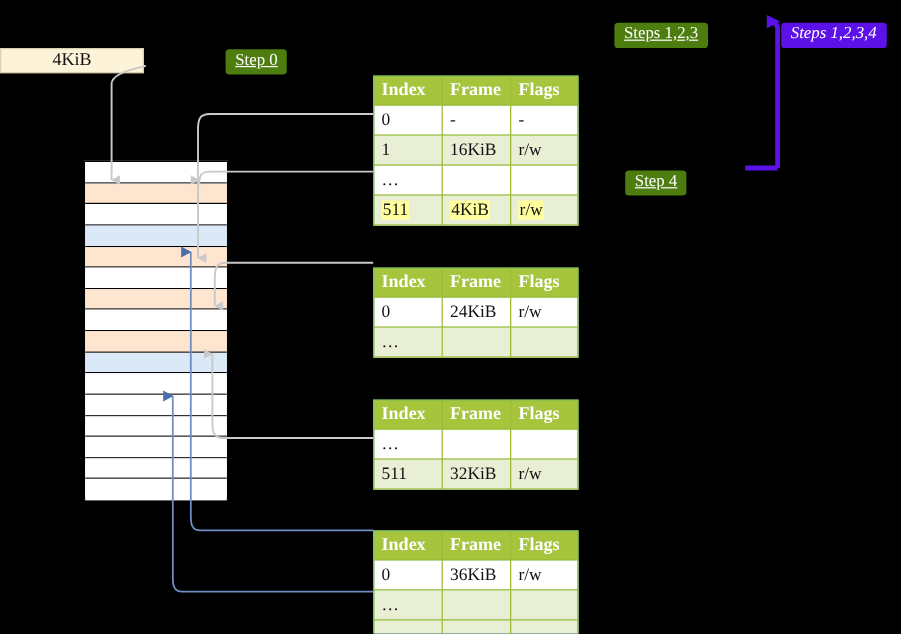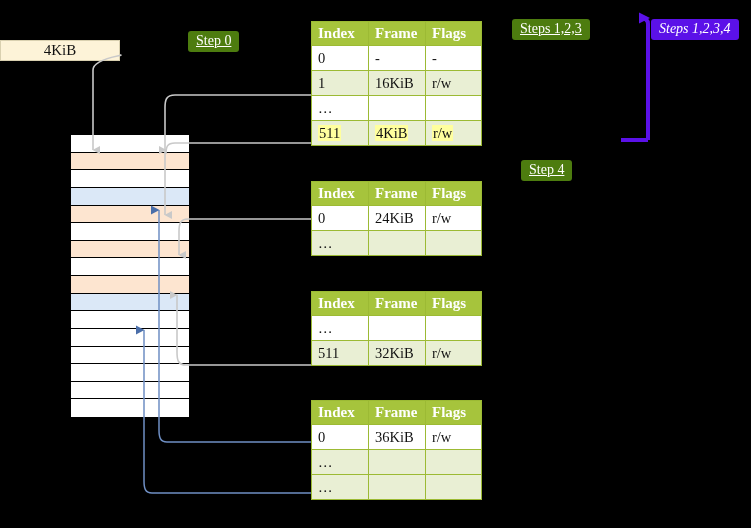--- a/index.html
+++ b/index.html
@@ -25,7 +25,7 @@
   }
   .badge.red{background:#4d7c0f;text-decoration:underline;}
   .badge.purple{background:#5b11e8;}
-  #badge-step0{left:188px;top:31px;}
+  #badge-step0{left:188px;top:41px;}
   #badge-steps123{left:512px;top:19px;}
   #badge-steps1234{left:651px;top:19px;font-style:italic;}
   #badge-step4{left:521px;top:160px;}

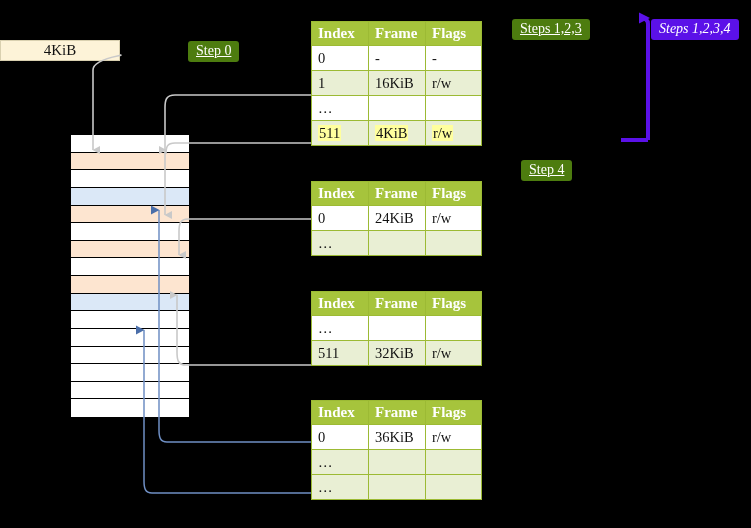--- a/index.html
+++ b/index.html
@@ -47,7 +47,7 @@
   table.ptable{
     position:absolute;border-collapse:collapse;
     background:#5eead4;border:1px solid #2b2b2b;
-    font-size:14.5px;color:#111;table-layout:fixed;width:170px;
+    font-size:14.5px;color:#111;table-layout:fixed;width:170px;margin-top:42px;
   }
   table.ptable th{
     background:#a6c43c;color:#ffffff;font-weight:bold;

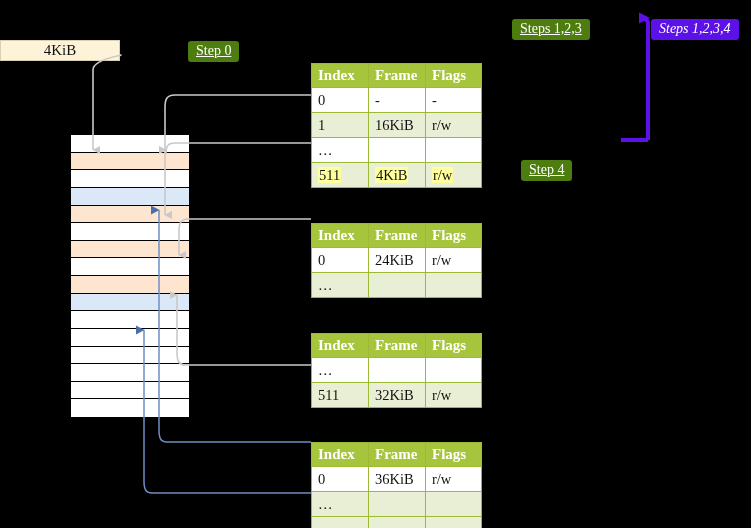--- a/index.html
+++ b/index.html
@@ -28,7 +28,7 @@
   #badge-step0{left:188px;top:41px;}
   #badge-steps123{left:512px;top:19px;}
   #badge-steps1234{left:651px;top:19px;font-style:italic;}
-  #badge-step4{left:521px;top:160px;}
+  #badge-step4{left:521px;top:142px;}
 
   
   #memory{

